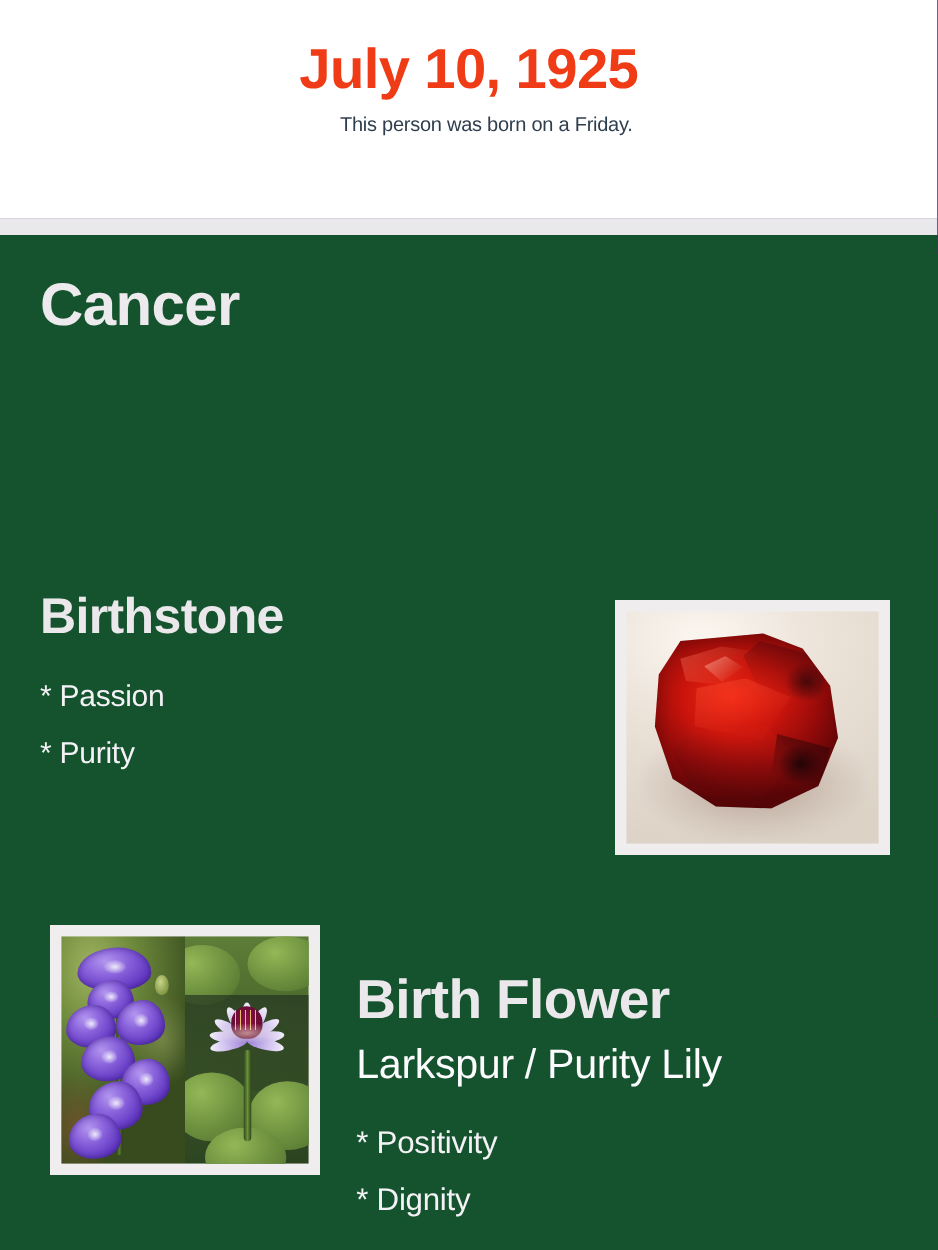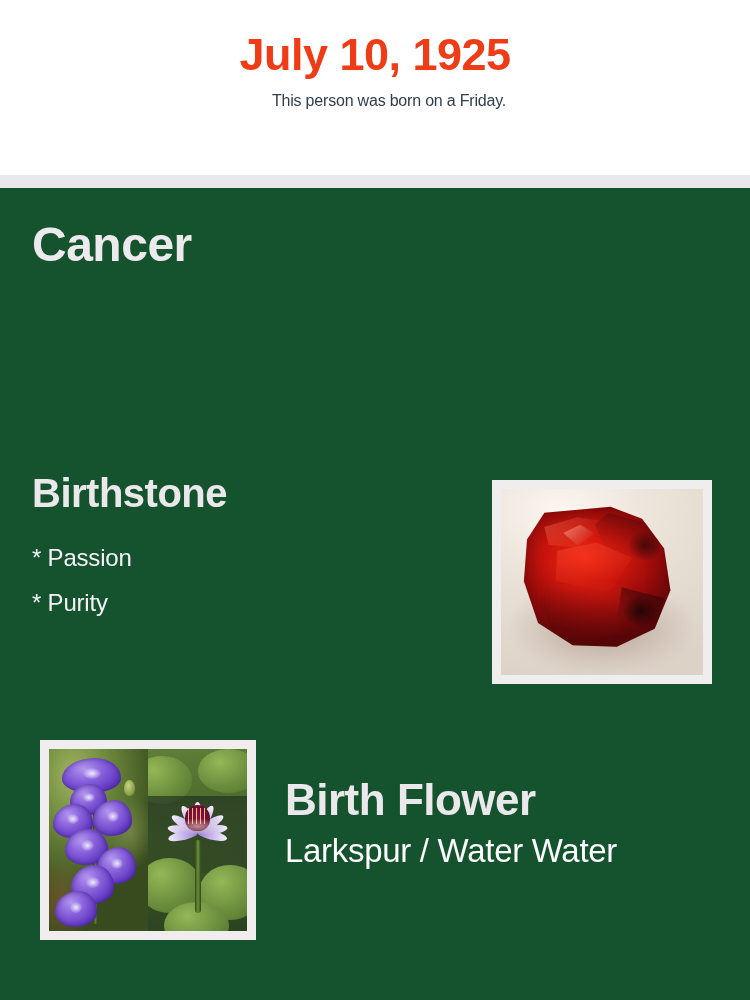--- a/index.html
+++ b/index.html
@@ -504,7 +504,7 @@
 
     <div class="birthflower">
       <div class="bf-heading">Birth Flower</div>
-      <div class="bf-value">Larkspur / Water Water</div>
+      <div class="bf-value">Larkspur / Purity Lily</div>
     </div>
 
   </div>

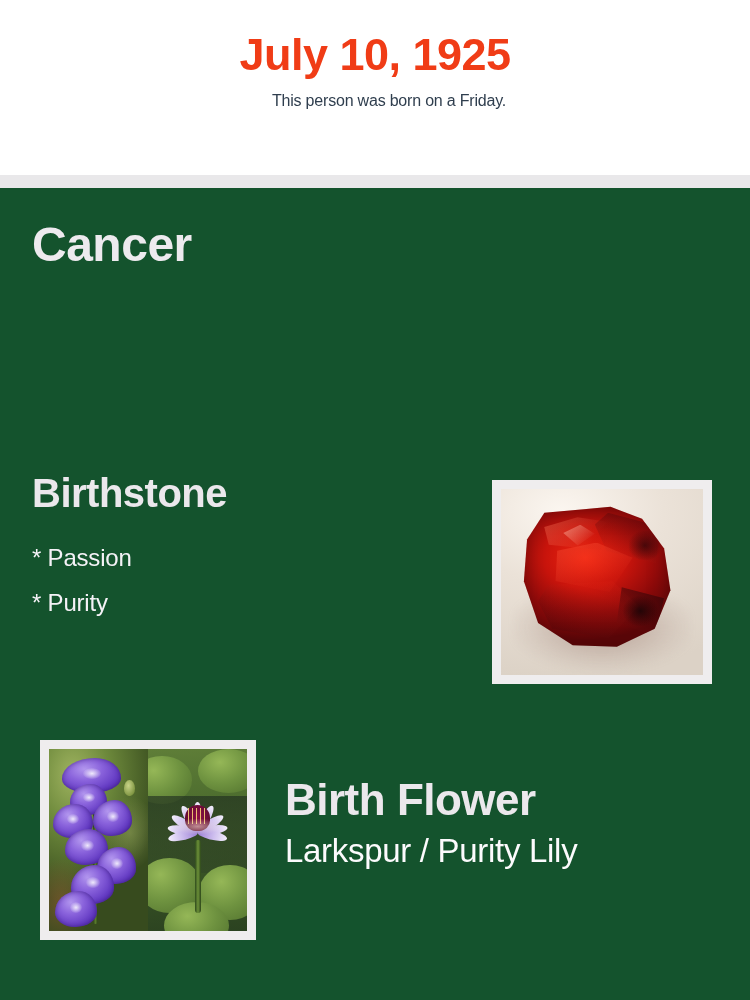--- a/index.html
+++ b/index.html
@@ -505,6 +505,10 @@
     <div class="birthflower">
       <div class="bf-heading">Birth Flower</div>
       <div class="bf-value">Larkspur / Purity Lily</div>
+      <ul class="bf-list">
+        <li class="bf-item">* Positivity</li>
+        <li class="bf-item">* Dignity</li>
+      </ul>
     </div>
 
   </div>

